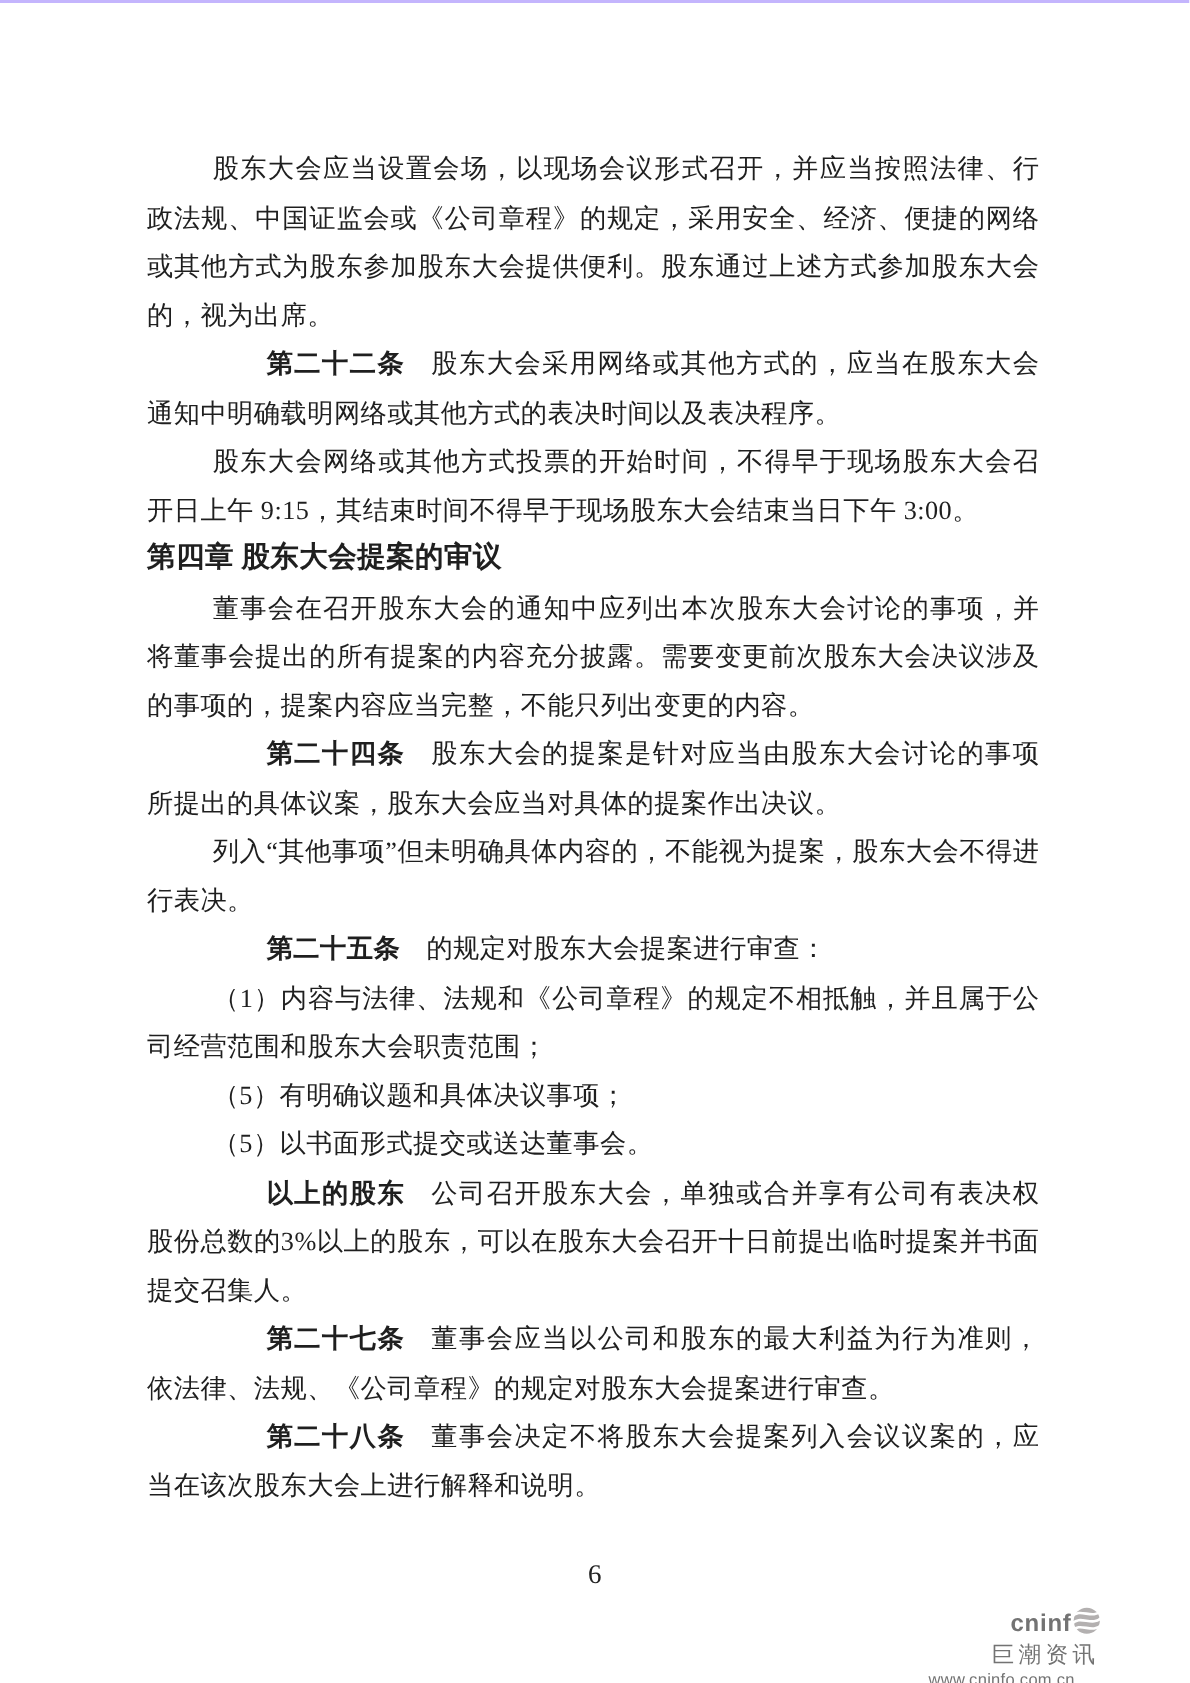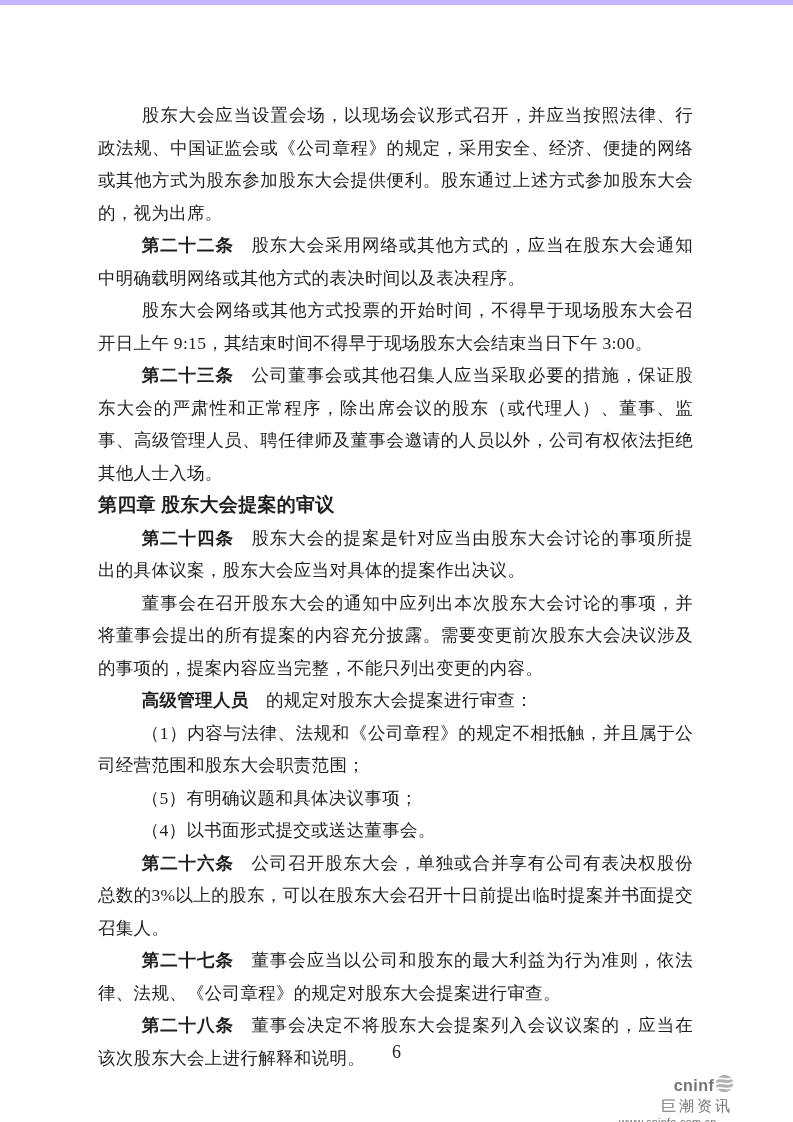--- a/index.html
+++ b/index.html
@@ -15,7 +15,7 @@
     position:relative;
     width:793px; height:1122px;
     background:#ffffff;
-    border-top:5px solid #c4b5fd;
+    border-top:2px solid #c4b5fd;
   }
   .doc-body {
     position:absolute;

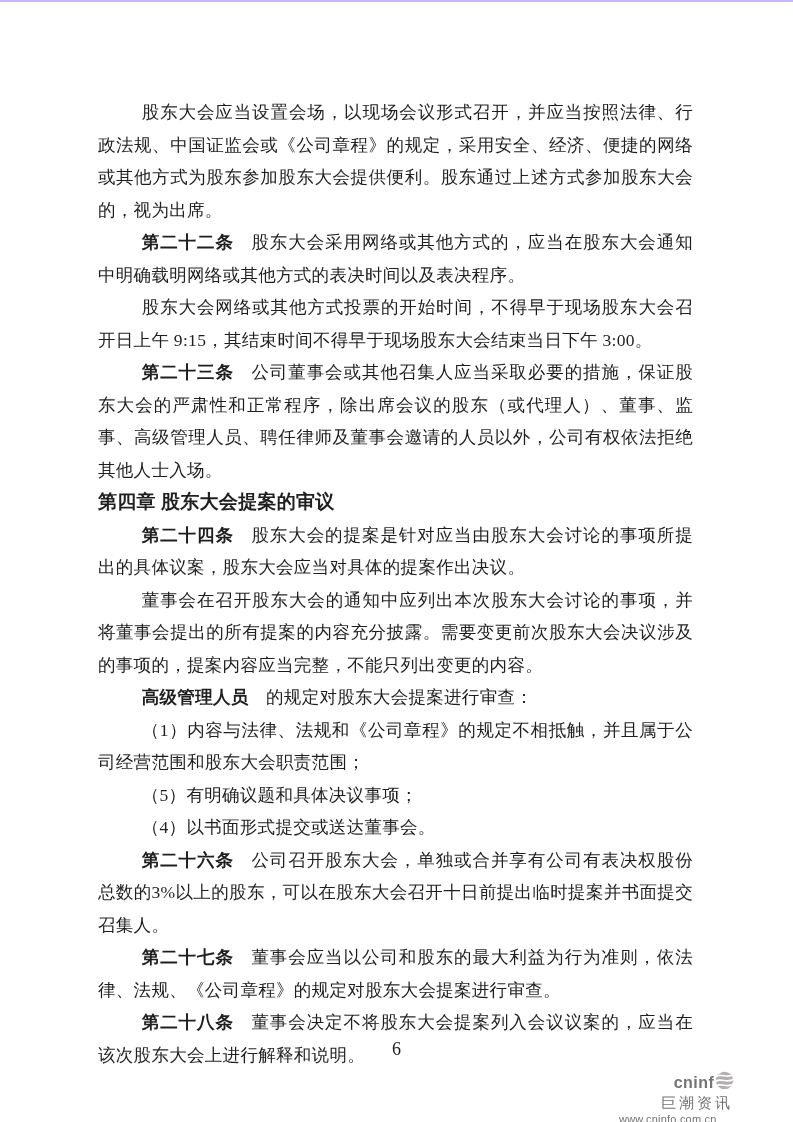--- a/index.html
+++ b/index.html
@@ -32,7 +32,7 @@
     font-weight:bold;
     font-size:19px;
   }
-  .lead { font-weight:bold; margin-right:1em; }
+  .lead { font-weight:bold; margin-right:1em;margin-left:36px; }
   .page-number {
     position:absolute;
     left:0; right:0; top:1037px;

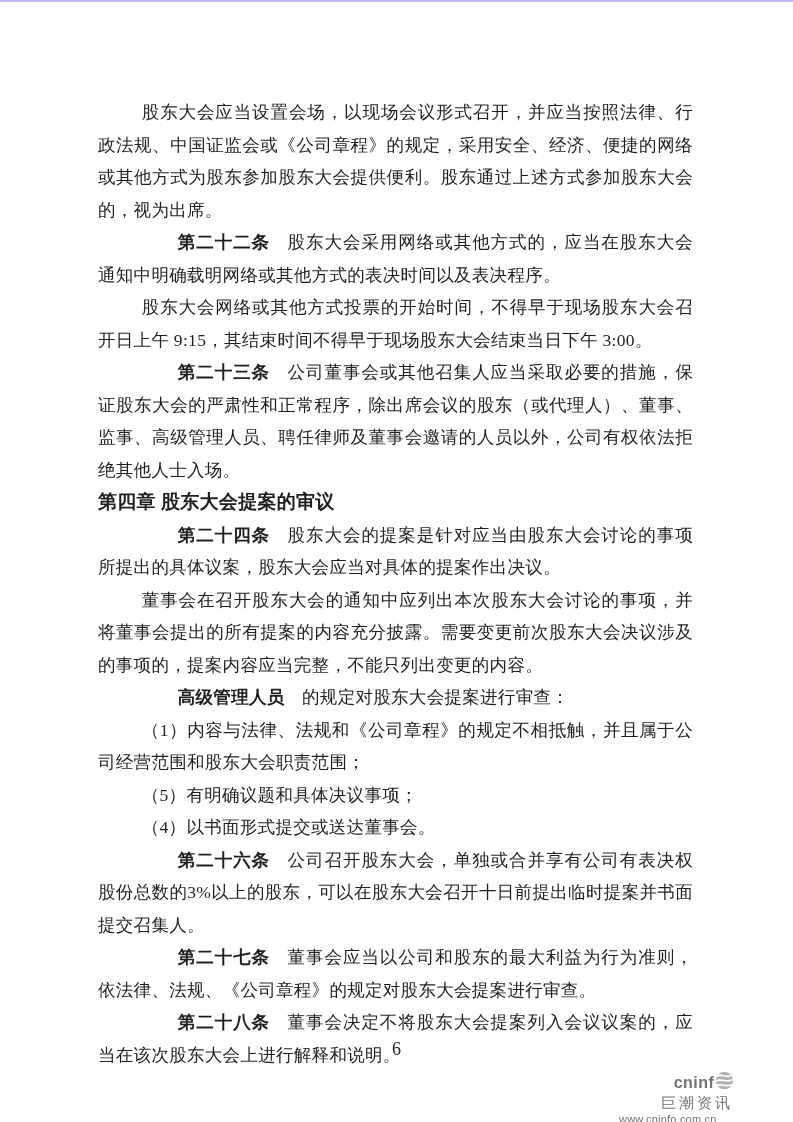--- a/index.html
+++ b/index.html
@@ -69,7 +69,6 @@
       <p class="para">股东大会应当设置会场，以现场会议形式召开，并应当按照法律、行政法规、中国证监会或《公司章程》的规定，采用安全、经济、便捷的网络或其他方式为股东参加股东大会提供便利。股东通过上述方式参加股东大会的，视为出席。</p>
       <p class="para"><span class="lead">第二十二条</span><span>股东大会采用网络或其他方式的，应当在股东大会通知中明确载明网络或其他方式的表决时间以及表决程序。</span></p>
       <p class="para">股东大会网络或其他方式投票的开始时间，不得早于现场股东大会召开日上午 9:15，其结束时间不得早于现场股东大会结束当日下午 3:00。</p>
-      <p class="para"><span class="lead">第二十三条</span><span>公司董事会或其他召集人应当采取必要的措施，保证股东大会的严肃性和正常程序，除出席会议的股东（或代理人）、董事、监事、高级管理人员、聘任律师及董事会邀请的人员以外，公司有权依法拒绝其他人士入场。</span></p>
       <p class="heading">第四章 股东大会提案的审议</p>
       <p class="para"><span class="lead">第二十四条</span><span>股东大会的提案是针对应当由股东大会讨论的事项所提出的具体议案，股东大会应当对具体的提案作出决议。</span></p>
       <p class="para">董事会在召开股东大会的通知中应列出本次股东大会讨论的事项，并将董事会提出的所有提案的内容充分披露。需要变更前次股东大会决议涉及的事项的，提案内容应当完整，不能只列出变更的内容。</p>

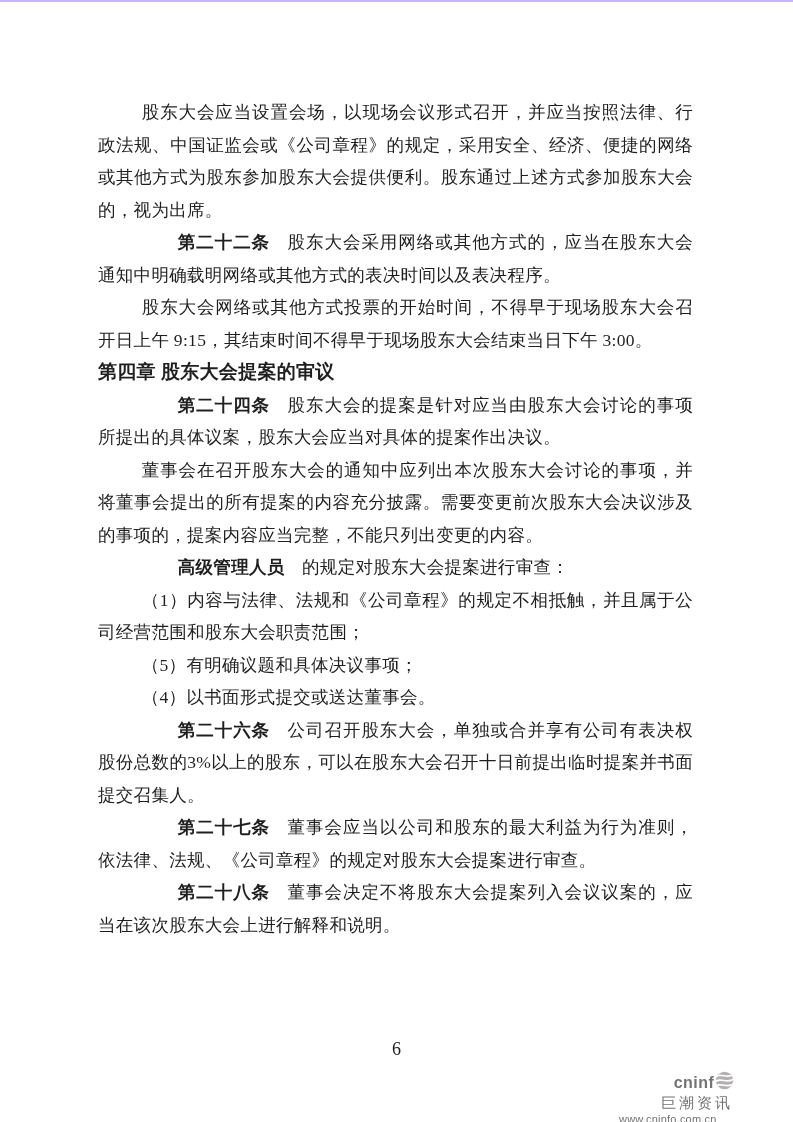--- a/index.html
+++ b/index.html
@@ -70,8 +70,8 @@
       <p class="para"><span class="lead">第二十二条</span><span>股东大会采用网络或其他方式的，应当在股东大会通知中明确载明网络或其他方式的表决时间以及表决程序。</span></p>
       <p class="para">股东大会网络或其他方式投票的开始时间，不得早于现场股东大会召开日上午 9:15，其结束时间不得早于现场股东大会结束当日下午 3:00。</p>
       <p class="heading">第四章 股东大会提案的审议</p>
+      <p class="para">董事会在召开股东大会的通知中应列出本次股东大会讨论的事项，并将董事会提出的所有提案的内容充分披露。需要变更前次股东大会决议涉及的事项的，提案内容应当完整，不能只列出变更的内容。</p>
       <p class="para"><span class="lead">第二十四条</span><span>股东大会的提案是针对应当由股东大会讨论的事项所提出的具体议案，股东大会应当对具体的提案作出决议。</span></p>
-      <p class="para">董事会在召开股东大会的通知中应列出本次股东大会讨论的事项，并将董事会提出的所有提案的内容充分披露。需要变更前次股东大会决议涉及的事项的，提案内容应当完整，不能只列出变更的内容。</p>
       <p class="para"><span class="lead">高级管理人员</span><span>的规定对股东大会提案进行审查：</span></p>
       <p class="para">（1）内容与法律、法规和《公司章程》的规定不相抵触，并且属于公司经营范围和股东大会职责范围；</p>
       <p class="para">（5）有明确议题和具体决议事项；</p>

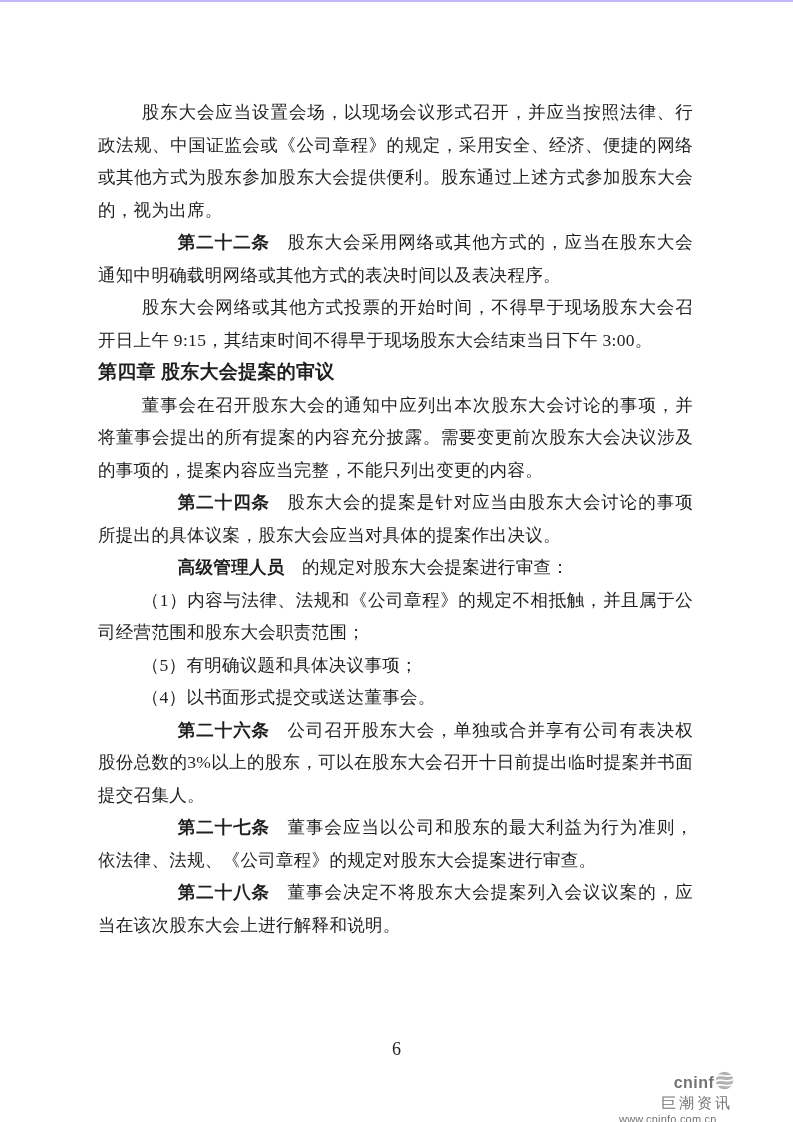--- a/index.html
+++ b/index.html
@@ -72,6 +72,7 @@
       <p class="heading">第四章 股东大会提案的审议</p>
       <p class="para">董事会在召开股东大会的通知中应列出本次股东大会讨论的事项，并将董事会提出的所有提案的内容充分披露。需要变更前次股东大会决议涉及的事项的，提案内容应当完整，不能只列出变更的内容。</p>
       <p class="para"><span class="lead">第二十四条</span><span>股东大会的提案是针对应当由股东大会讨论的事项所提出的具体议案，股东大会应当对具体的提案作出决议。</span></p>
+      <p class="para">列入“其他事项”但未明确具体内容的，不能视为提案，股东大会不得进行表决。</p>
       <p class="para"><span class="lead">高级管理人员</span><span>的规定对股东大会提案进行审查：</span></p>
       <p class="para">（1）内容与法律、法规和《公司章程》的规定不相抵触，并且属于公司经营范围和股东大会职责范围；</p>
       <p class="para">（5）有明确议题和具体决议事项；</p>

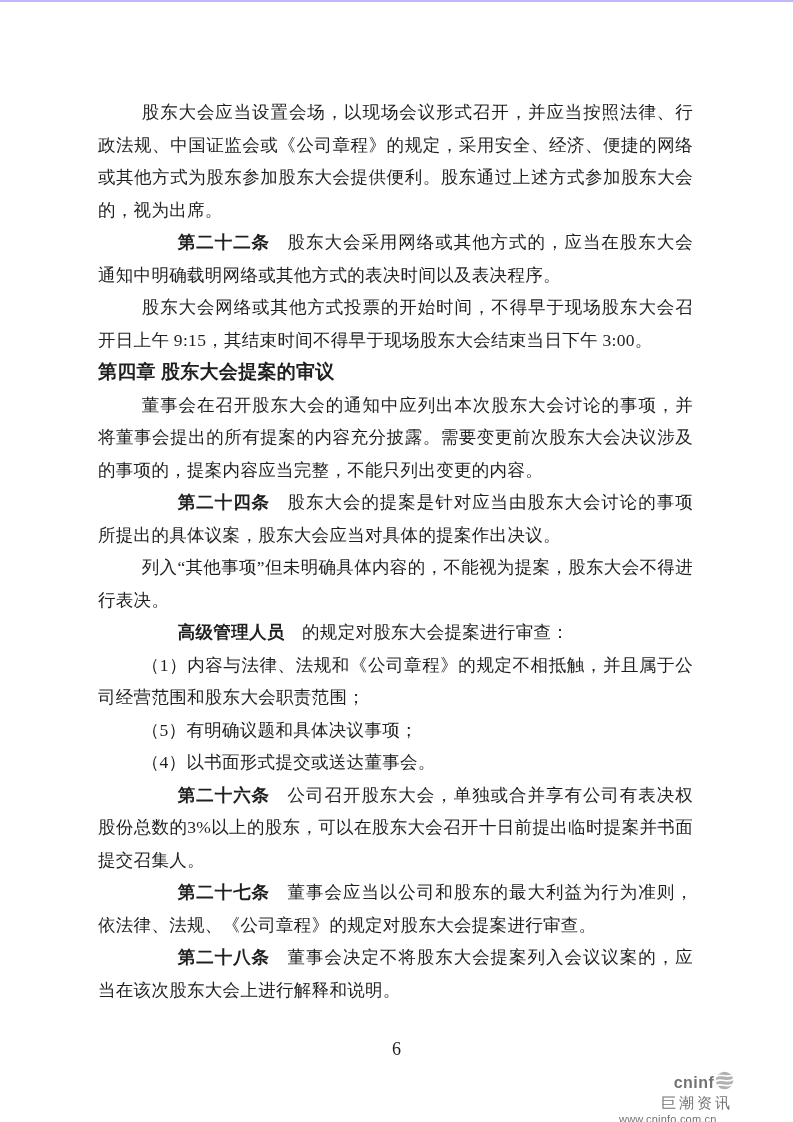--- a/index.html
+++ b/index.html
@@ -73,7 +73,7 @@
       <p class="para">董事会在召开股东大会的通知中应列出本次股东大会讨论的事项，并将董事会提出的所有提案的内容充分披露。需要变更前次股东大会决议涉及的事项的，提案内容应当完整，不能只列出变更的内容。</p>
       <p class="para"><span class="lead">第二十四条</span><span>股东大会的提案是针对应当由股东大会讨论的事项所提出的具体议案，股东大会应当对具体的提案作出决议。</span></p>
       <p class="para">列入“其他事项”但未明确具体内容的，不能视为提案，股东大会不得进行表决。</p>
-      <p class="para"><span class="lead">高级管理人员</span><span>的规定对股东大会提案进行审查：</span></p>
+      <p class="para"><span class="lead">第二十五条</span><span>的规定对股东大会提案进行审查：</span></p>
       <p class="para">（1）内容与法律、法规和《公司章程》的规定不相抵触，并且属于公司经营范围和股东大会职责范围；</p>
       <p class="para">（5）有明确议题和具体决议事项；</p>
       <p class="para">（4）以书面形式提交或送达董事会。</p>

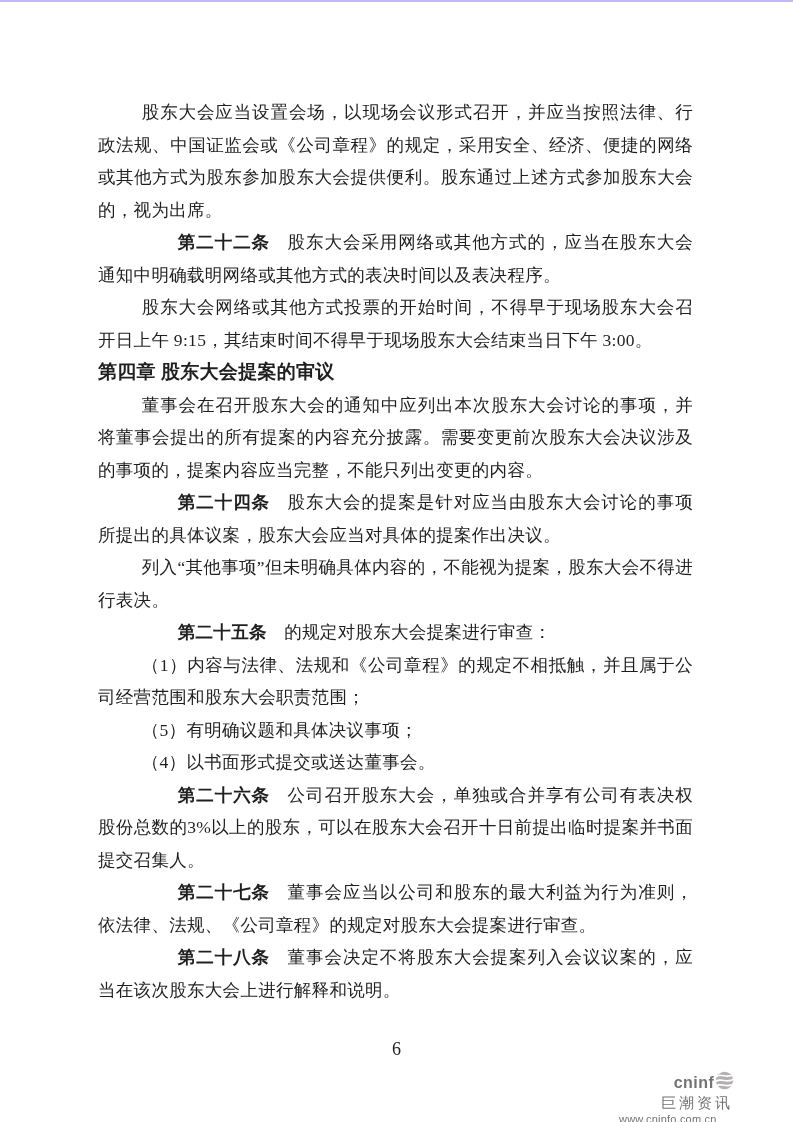--- a/index.html
+++ b/index.html
@@ -76,7 +76,7 @@
       <p class="para"><span class="lead">第二十五条</span><span>的规定对股东大会提案进行审查：</span></p>
       <p class="para">（1）内容与法律、法规和《公司章程》的规定不相抵触，并且属于公司经营范围和股东大会职责范围；</p>
       <p class="para">（5）有明确议题和具体决议事项；</p>
-      <p class="para">（4）以书面形式提交或送达董事会。</p>
+      <p class="para">（5）以书面形式提交或送达董事会。</p>
       <p class="para"><span class="lead">第二十六条</span><span>公司召开股东大会，单独或合并享有公司有表决权股份总数的3%以上的股东，可以在股东大会召开十日前提出临时提案并书面提交召集人。</span></p>
       <p class="para"><span class="lead">第二十七条</span><span>董事会应当以公司和股东的最大利益为行为准则，依法律、法规、《公司章程》的规定对股东大会提案进行审查。</span></p>
       <p class="para"><span class="lead">第二十八条</span><span>董事会决定不将股东大会提案列入会议议案的，应当在该次股东大会上进行解释和说明。</span></p>

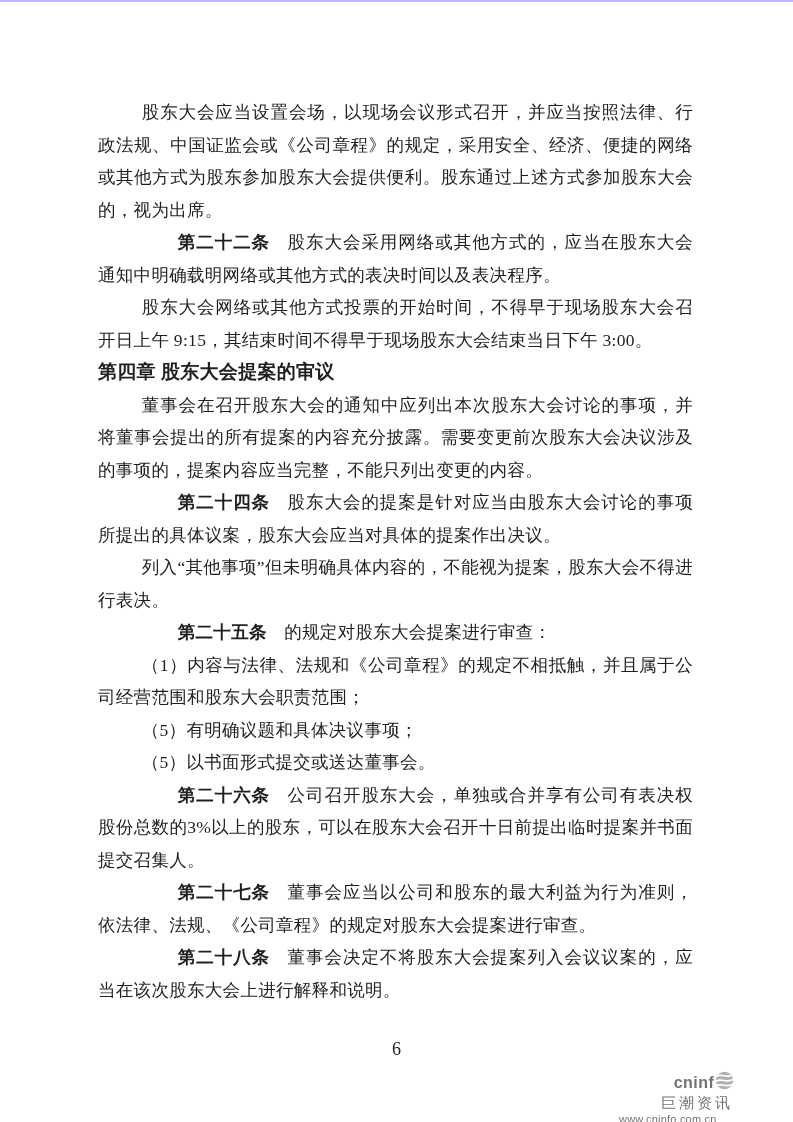--- a/index.html
+++ b/index.html
@@ -77,7 +77,7 @@
       <p class="para">（1）内容与法律、法规和《公司章程》的规定不相抵触，并且属于公司经营范围和股东大会职责范围；</p>
       <p class="para">（5）有明确议题和具体决议事项；</p>
       <p class="para">（5）以书面形式提交或送达董事会。</p>
-      <p class="para"><span class="lead">第二十六条</span><span>公司召开股东大会，单独或合并享有公司有表决权股份总数的3%以上的股东，可以在股东大会召开十日前提出临时提案并书面提交召集人。</span></p>
+      <p class="para"><span class="lead">以上的股东</span><span>公司召开股东大会，单独或合并享有公司有表决权股份总数的3%以上的股东，可以在股东大会召开十日前提出临时提案并书面提交召集人。</span></p>
       <p class="para"><span class="lead">第二十七条</span><span>董事会应当以公司和股东的最大利益为行为准则，依法律、法规、《公司章程》的规定对股东大会提案进行审查。</span></p>
       <p class="para"><span class="lead">第二十八条</span><span>董事会决定不将股东大会提案列入会议议案的，应当在该次股东大会上进行解释和说明。</span></p>
     </div>

